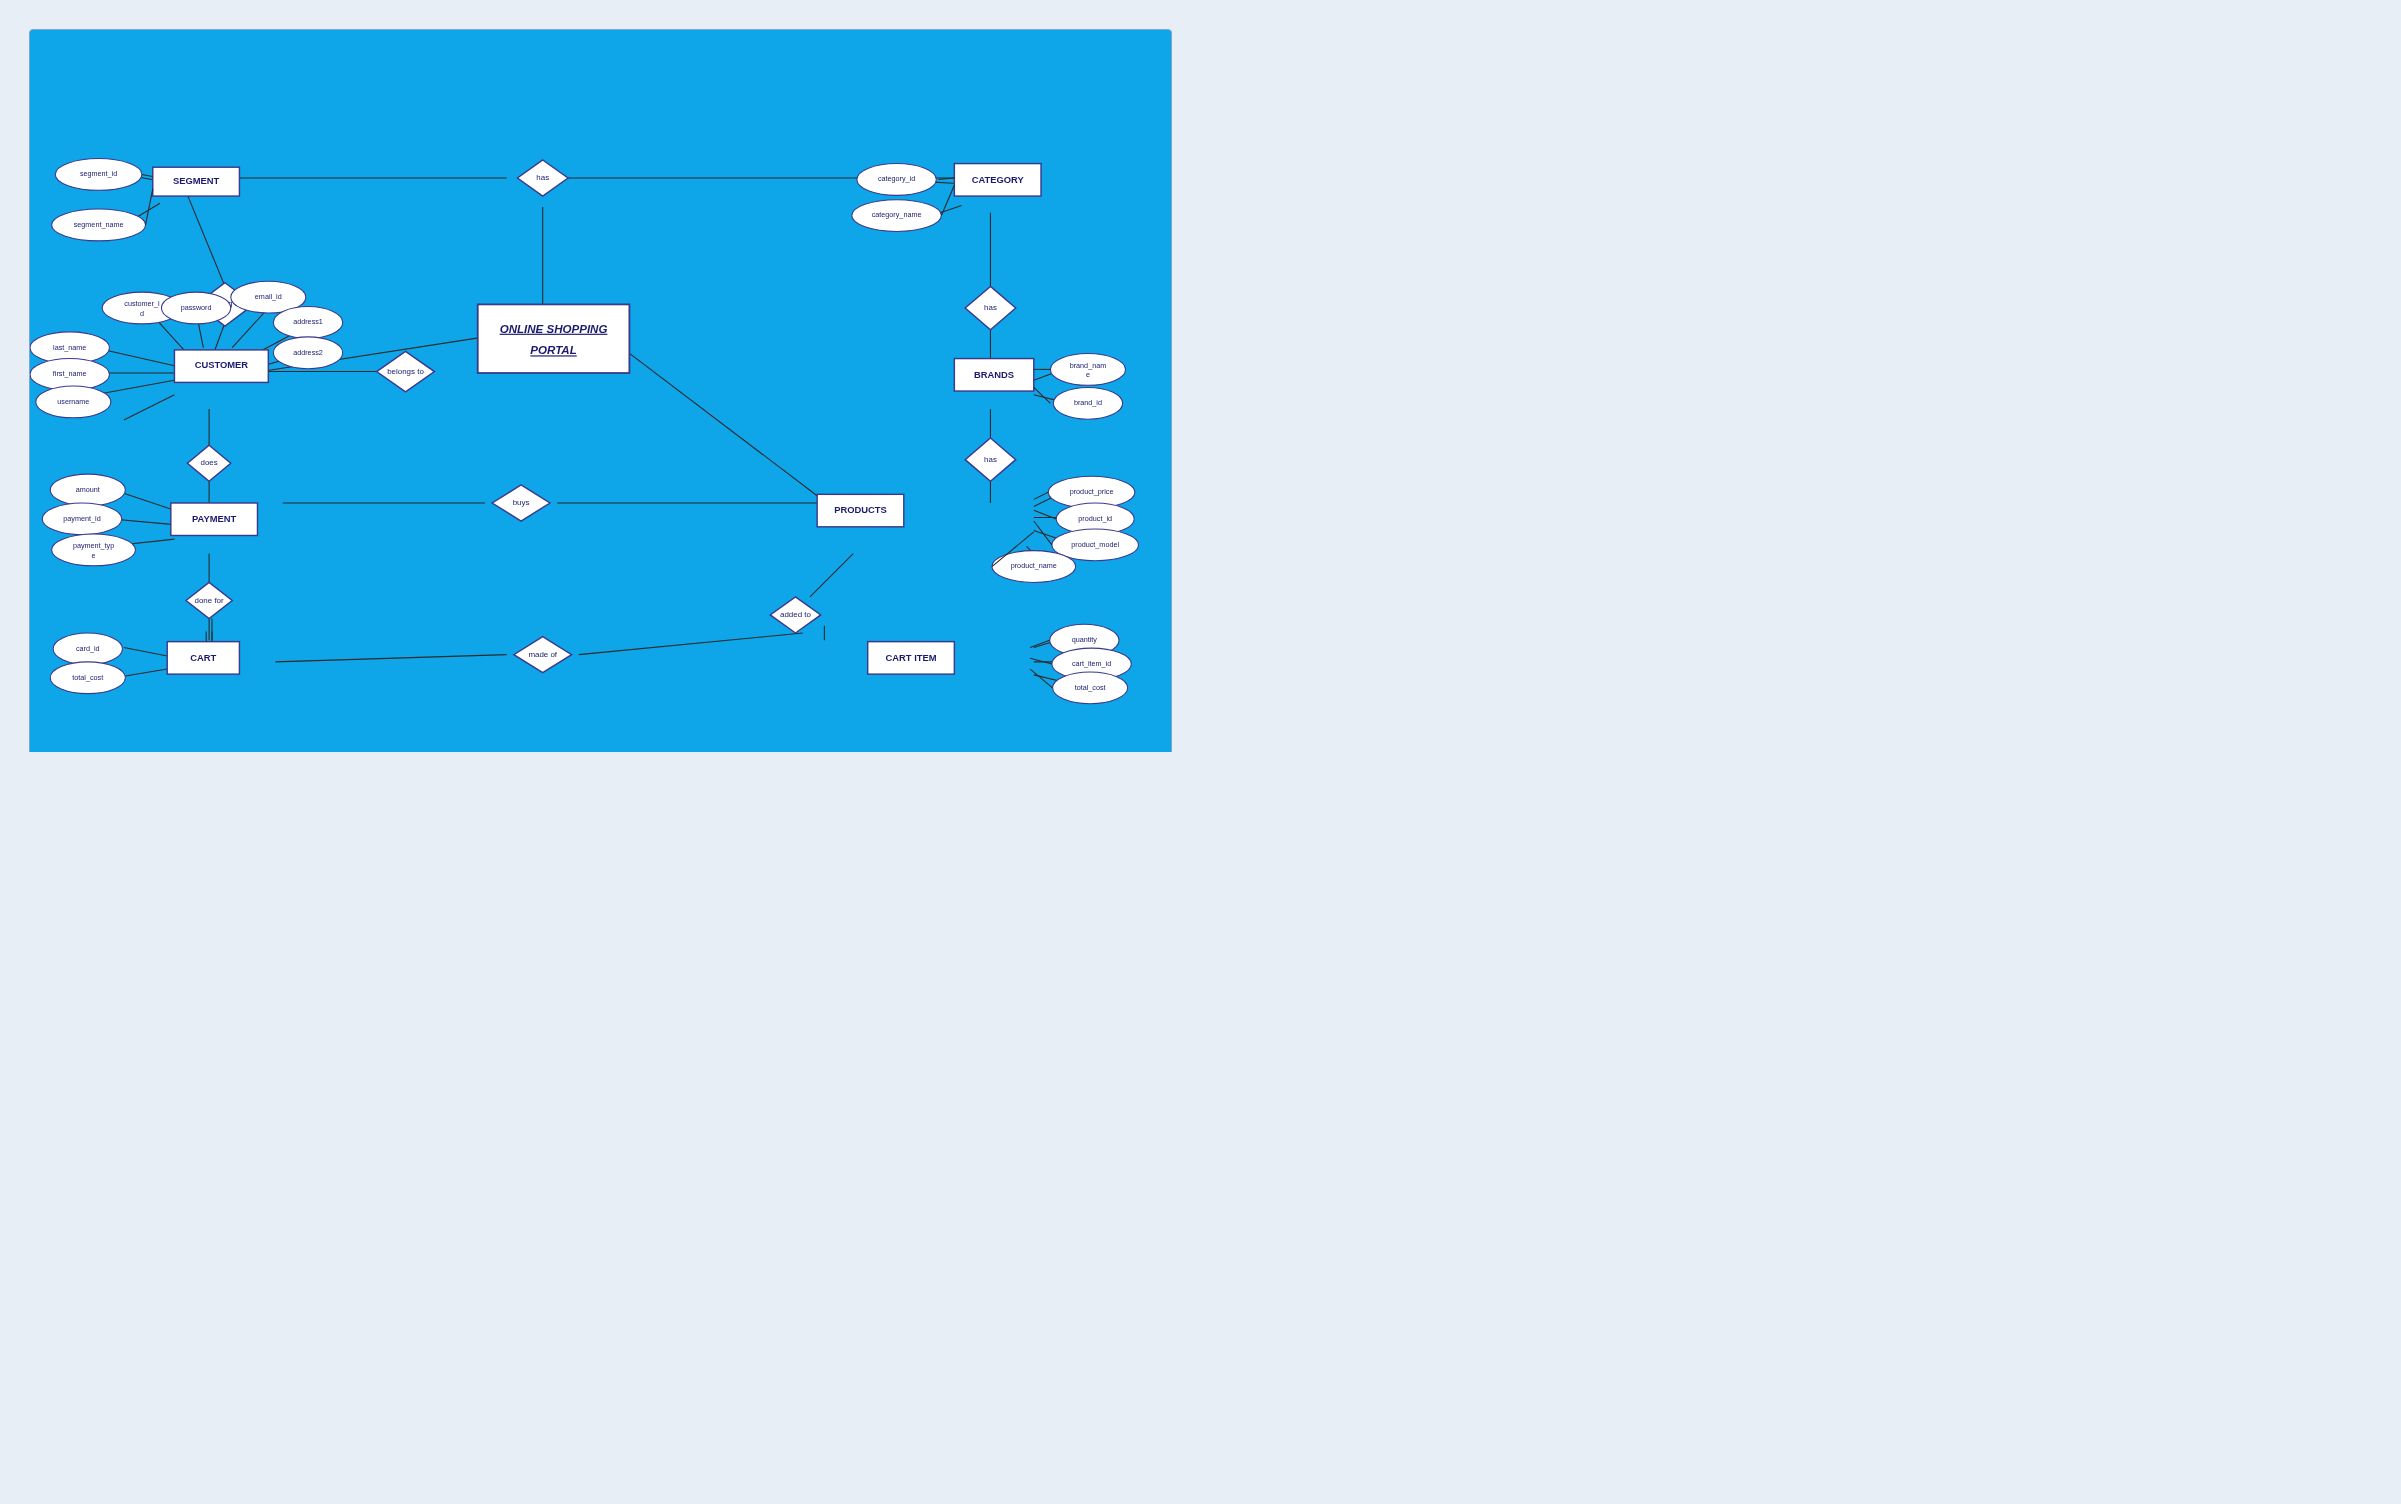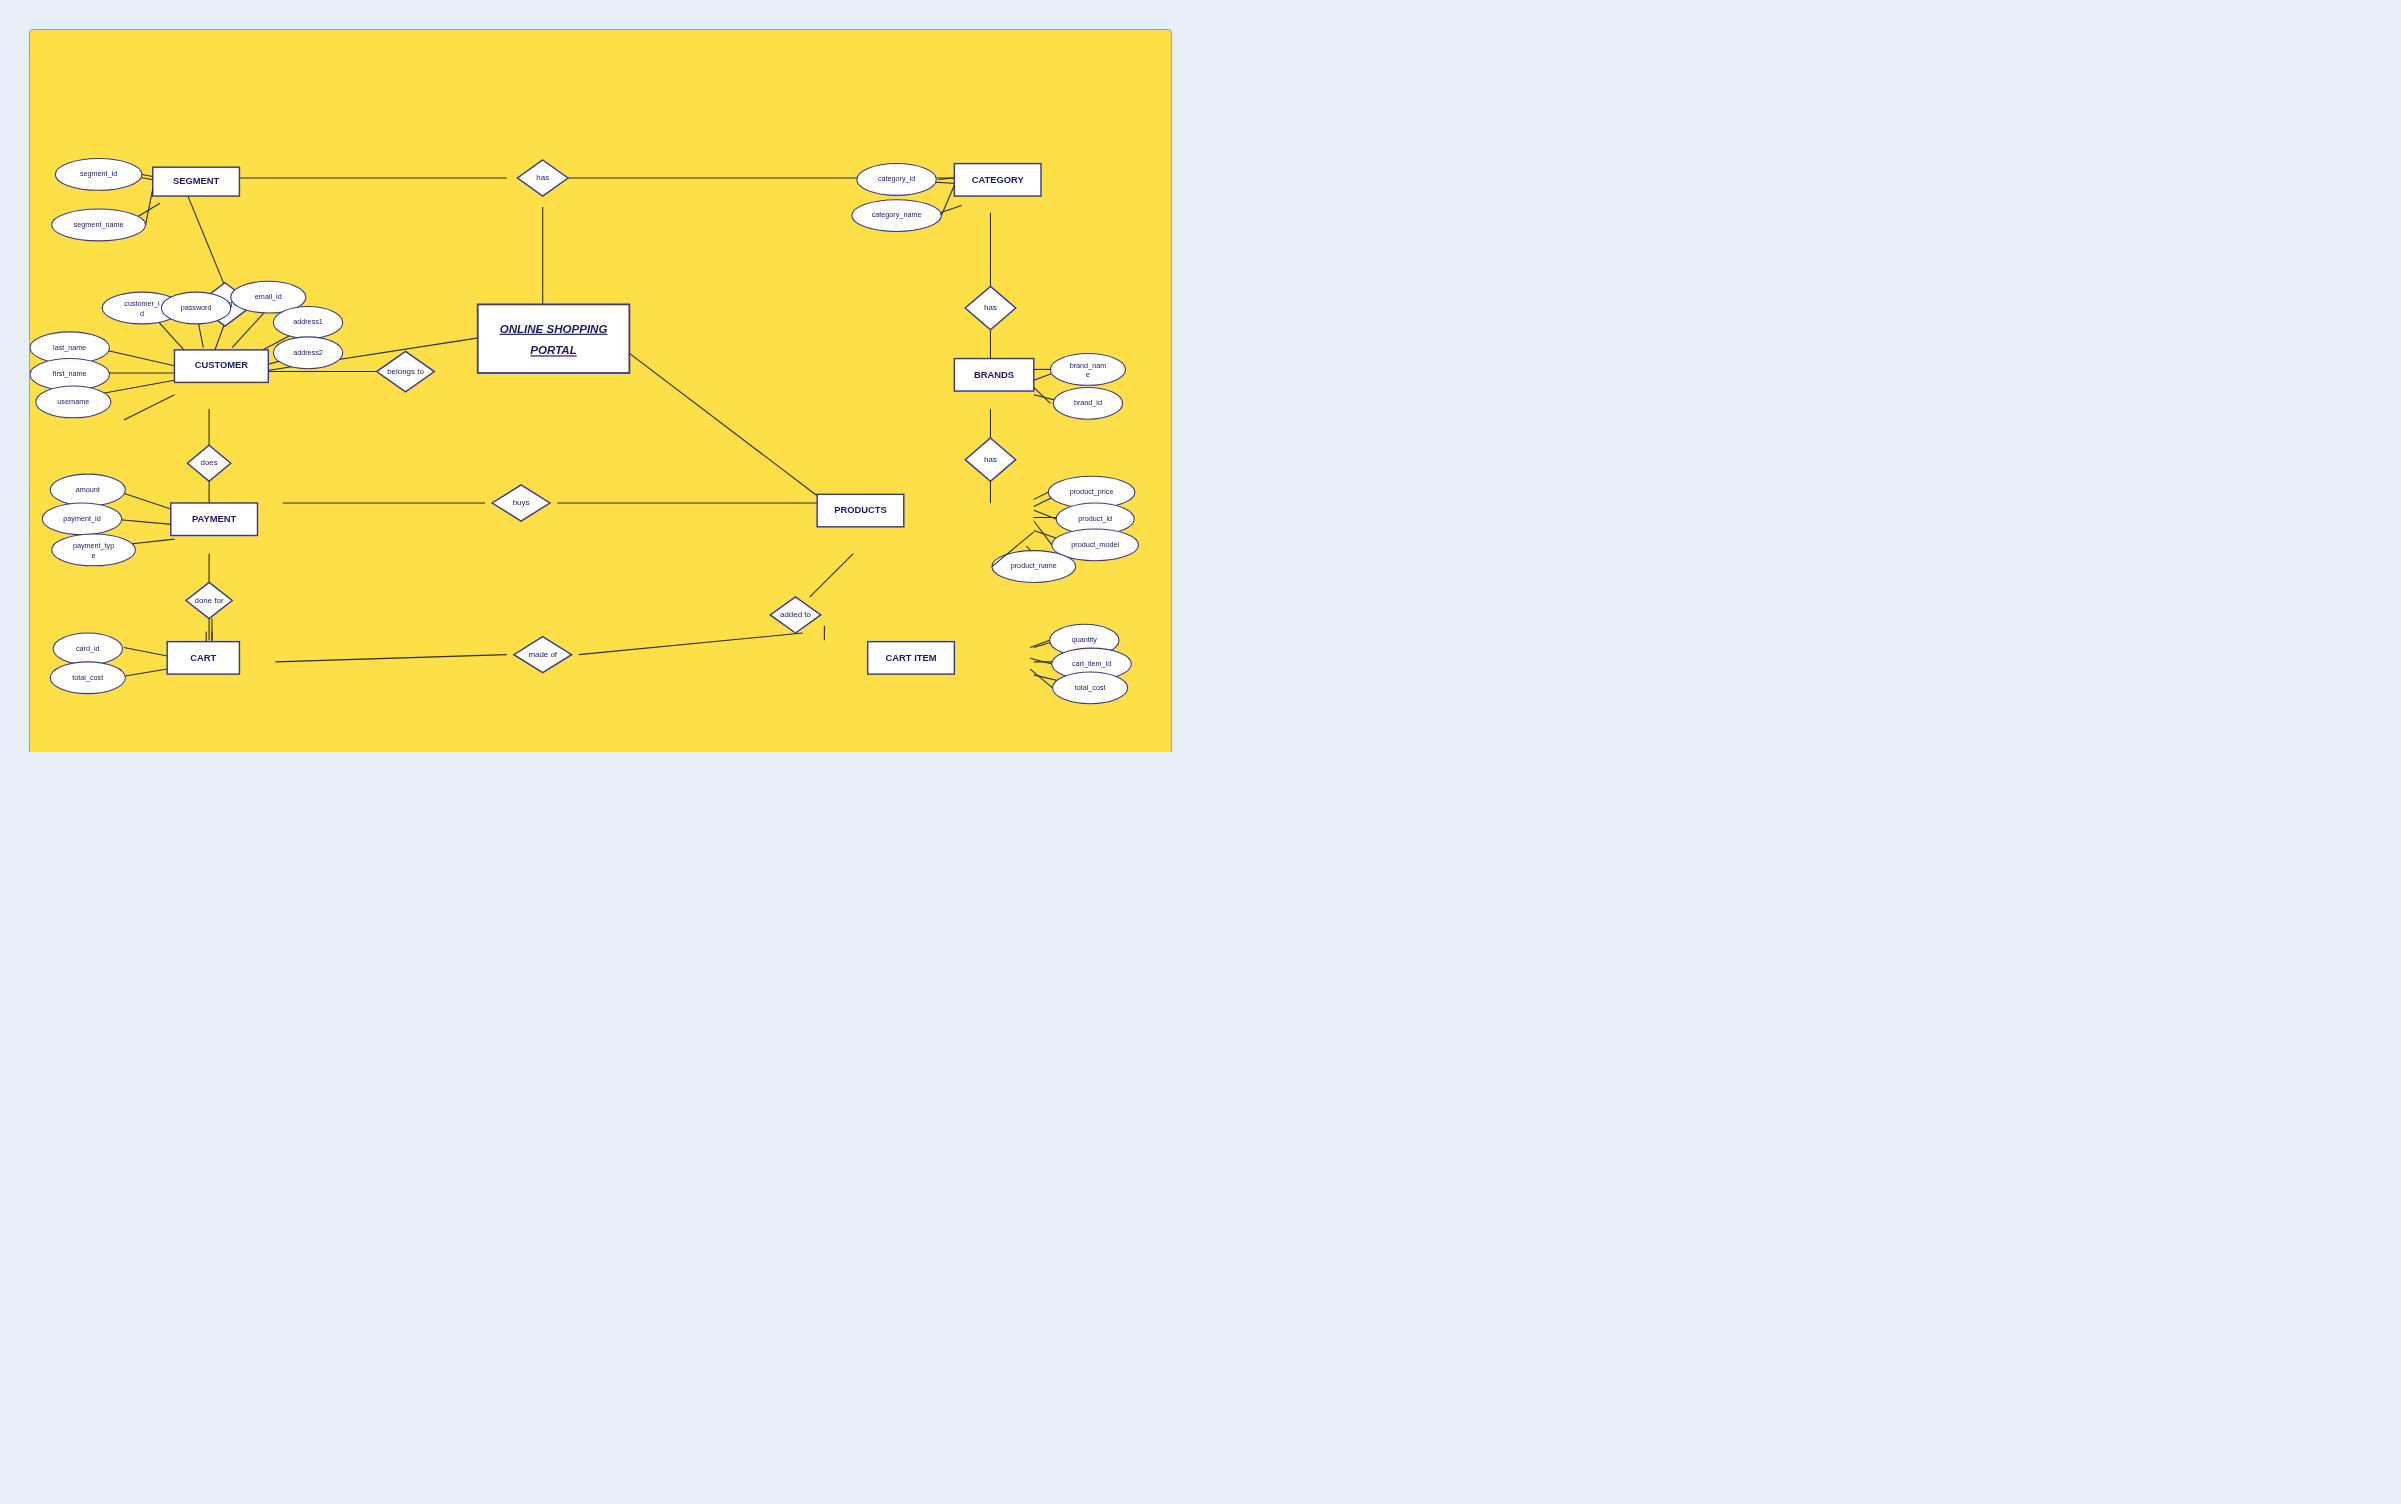--- a/index.html
+++ b/index.html
@@ -15,7 +15,7 @@
       width: 1143px;
       height: 818px;
       margin: 29px auto;
-      background: #fde047;
+      background: #0ea5e9;
       border: 1.4px solid #7ba7d4;
       border-radius: 4px;
     }

